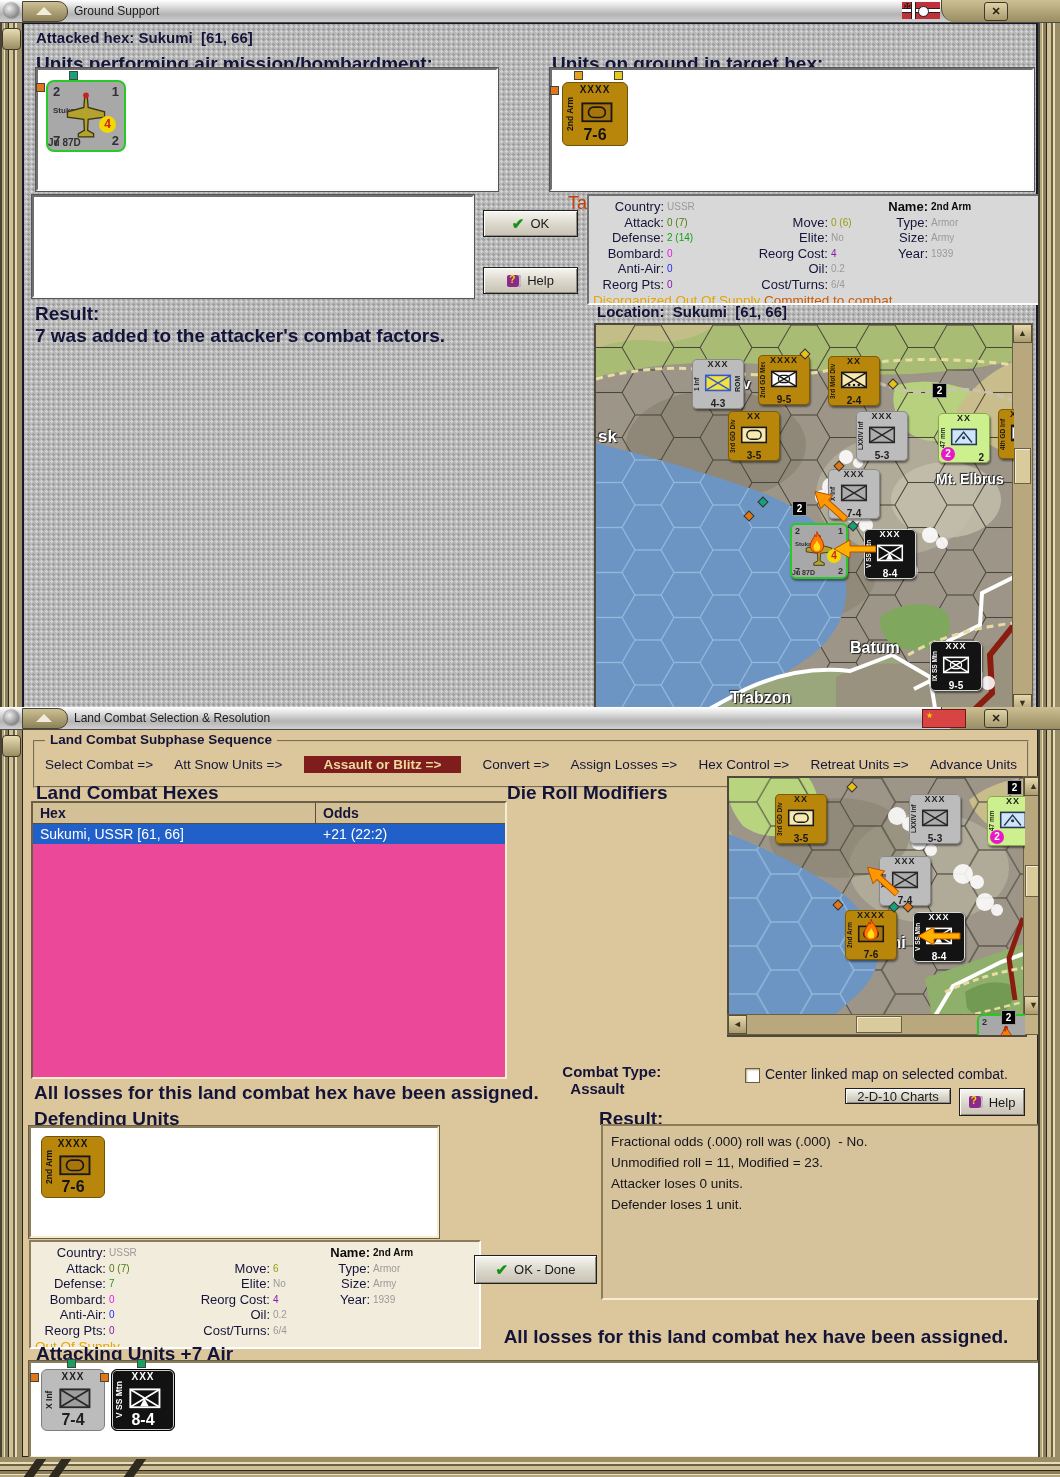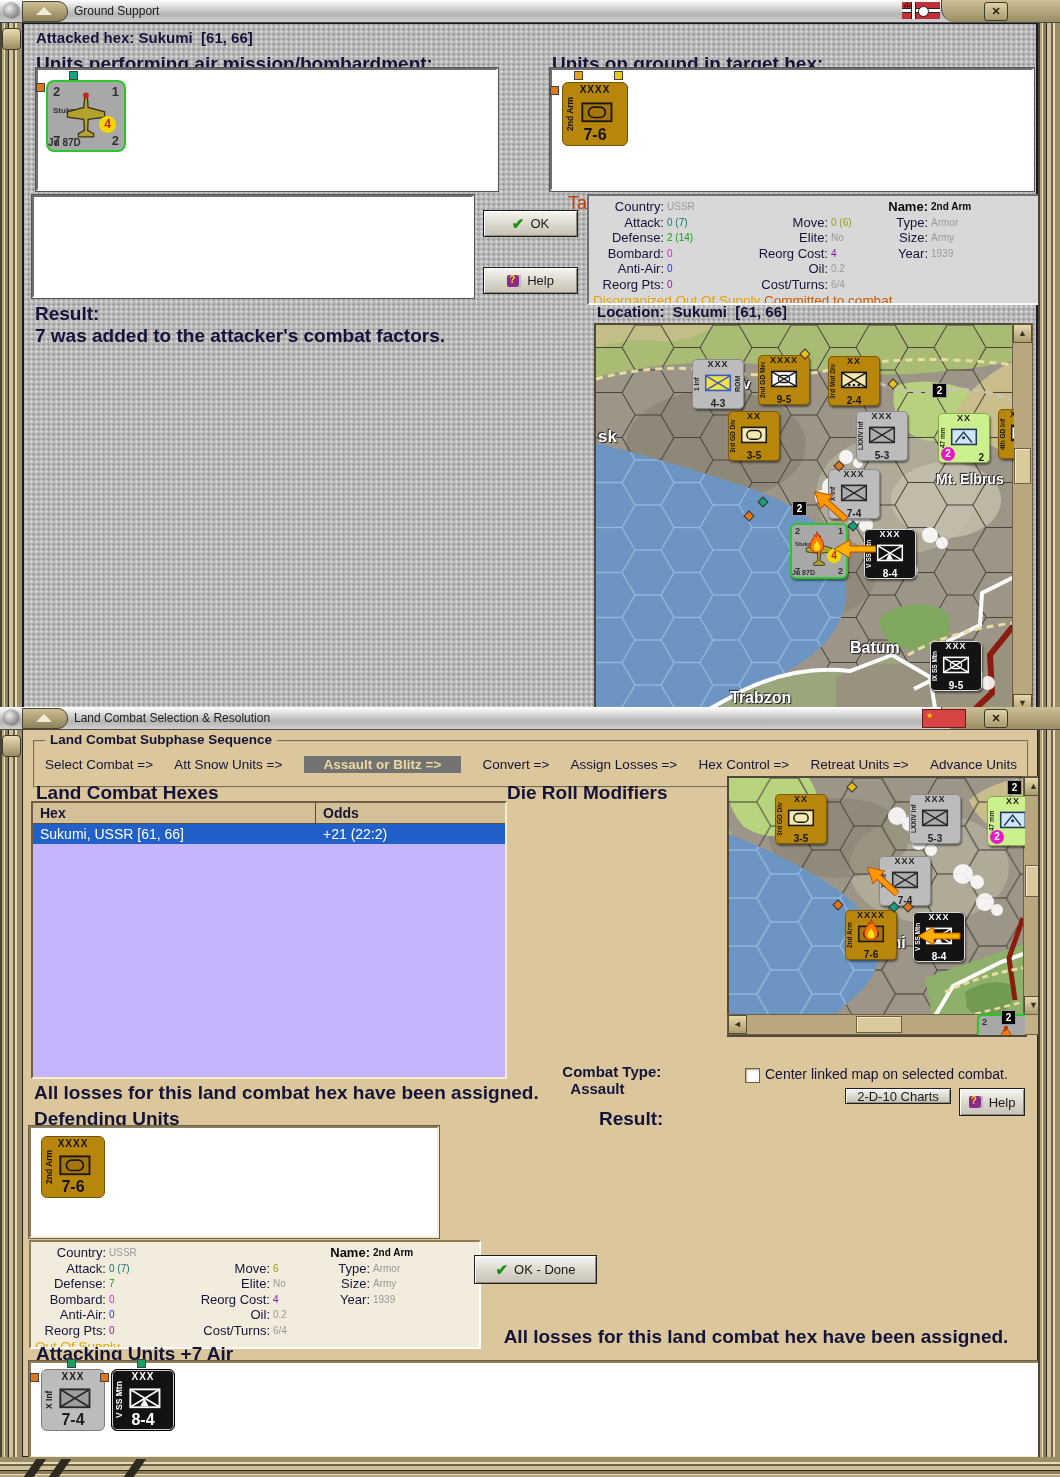--- a/index.html
+++ b/index.html
@@ -60,7 +60,7 @@
   .st-l{font-size:13px;line-height:15.5px;color:#14143a;text-align:right;padding-right:3px;white-space:nowrap;}
   .st-v{font-size:10px;line-height:15.5px;white-space:nowrap;}
   .st-l.bold,.st-v.name{font-weight:bold;color:#0a0a0a;}
-  .st-v.gray{color:#9a9a9a;} .st-v.red{color:#0f766e;} .st-v.green{color:#18a018;}
+  .st-v.gray{color:#9a9a9a;} .st-v.red{color:#4d7c0f;} .st-v.green{color:#18a018;}
   .st-v.magenta{color:#e818e8;} .st-v.blue{color:#2424ff;} .st-v.purple{color:#8818a8;} .st-v.olive{color:#9a9a10;}
   .st-status{font-size:13.5px;line-height:17px;white-space:nowrap;}
 

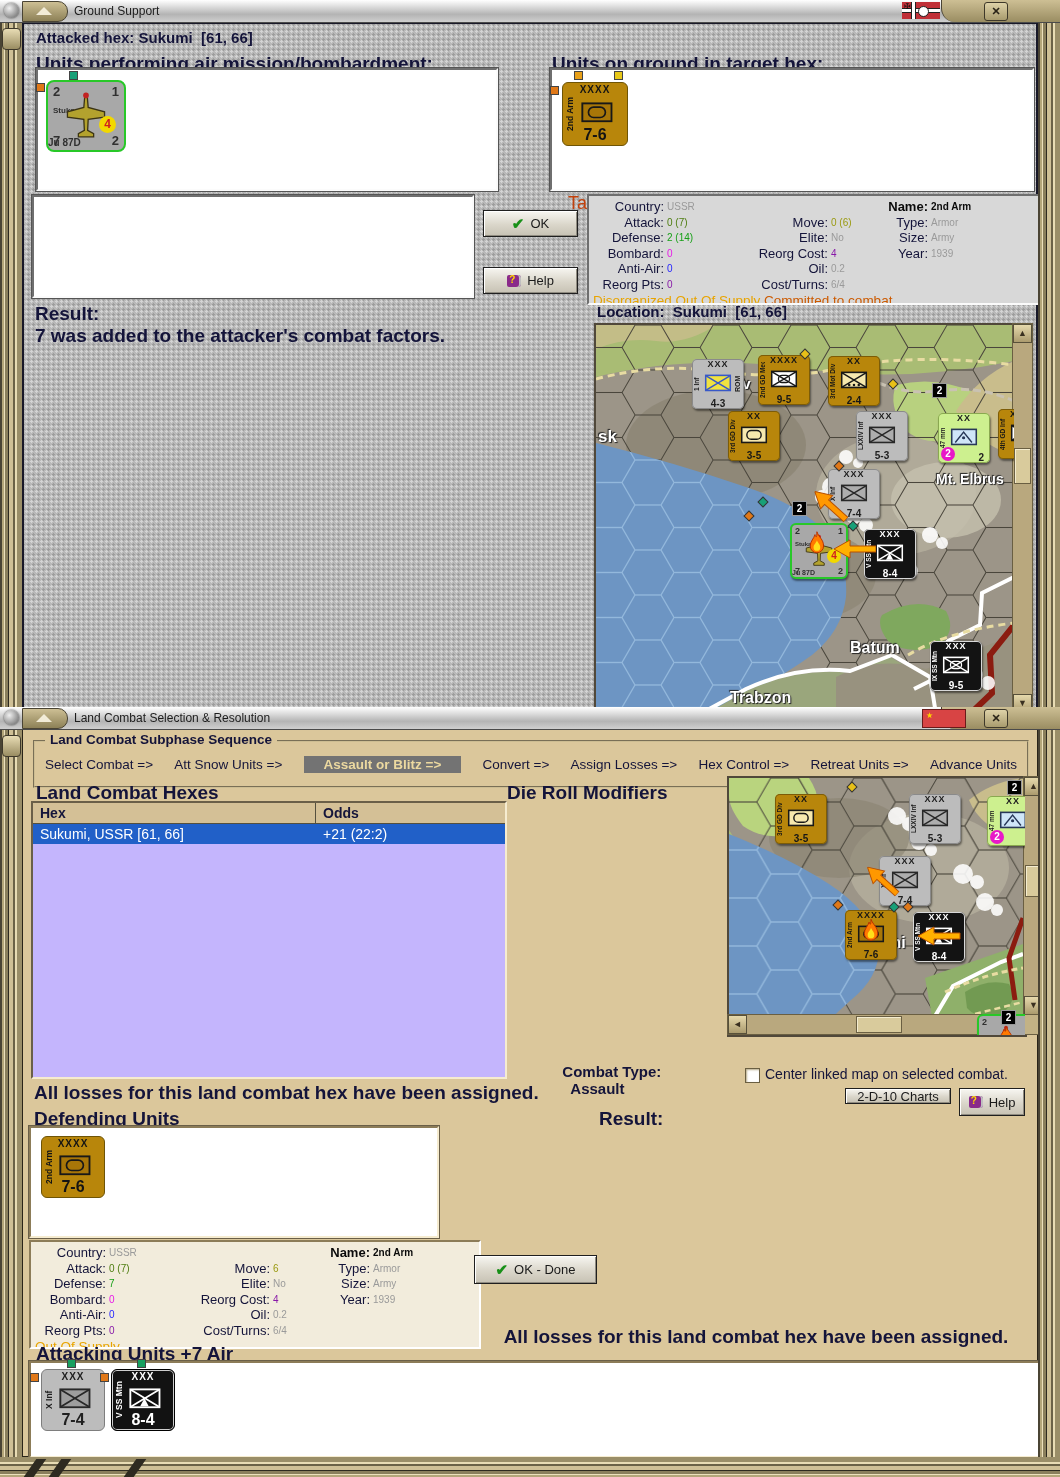--- a/index.html
+++ b/index.html
@@ -86,7 +86,7 @@
   .gb-legend{position:absolute;top:-10px;left:10px;background:#dbc79b;padding:0 5px;font-size:13.5px;font-weight:bold;color:#14143a;}
   .phase-row{display:flex;justify-content:space-between;align-items:center;padding:14px 10px 0 10px;}
   .phase{font-size:13.5px;color:#14143a;white-space:nowrap;}
-  .phase.active{background:#737373;color:#ecd9a0;font-weight:bold;padding:1px 20px;}
+  .phase.active{background:#7f1d1d;color:#ecd9a0;font-weight:bold;padding:1px 20px;}
 
   
   .mapbox{position:absolute;overflow:hidden;border:2px solid #50483a;background:#9c9588;}

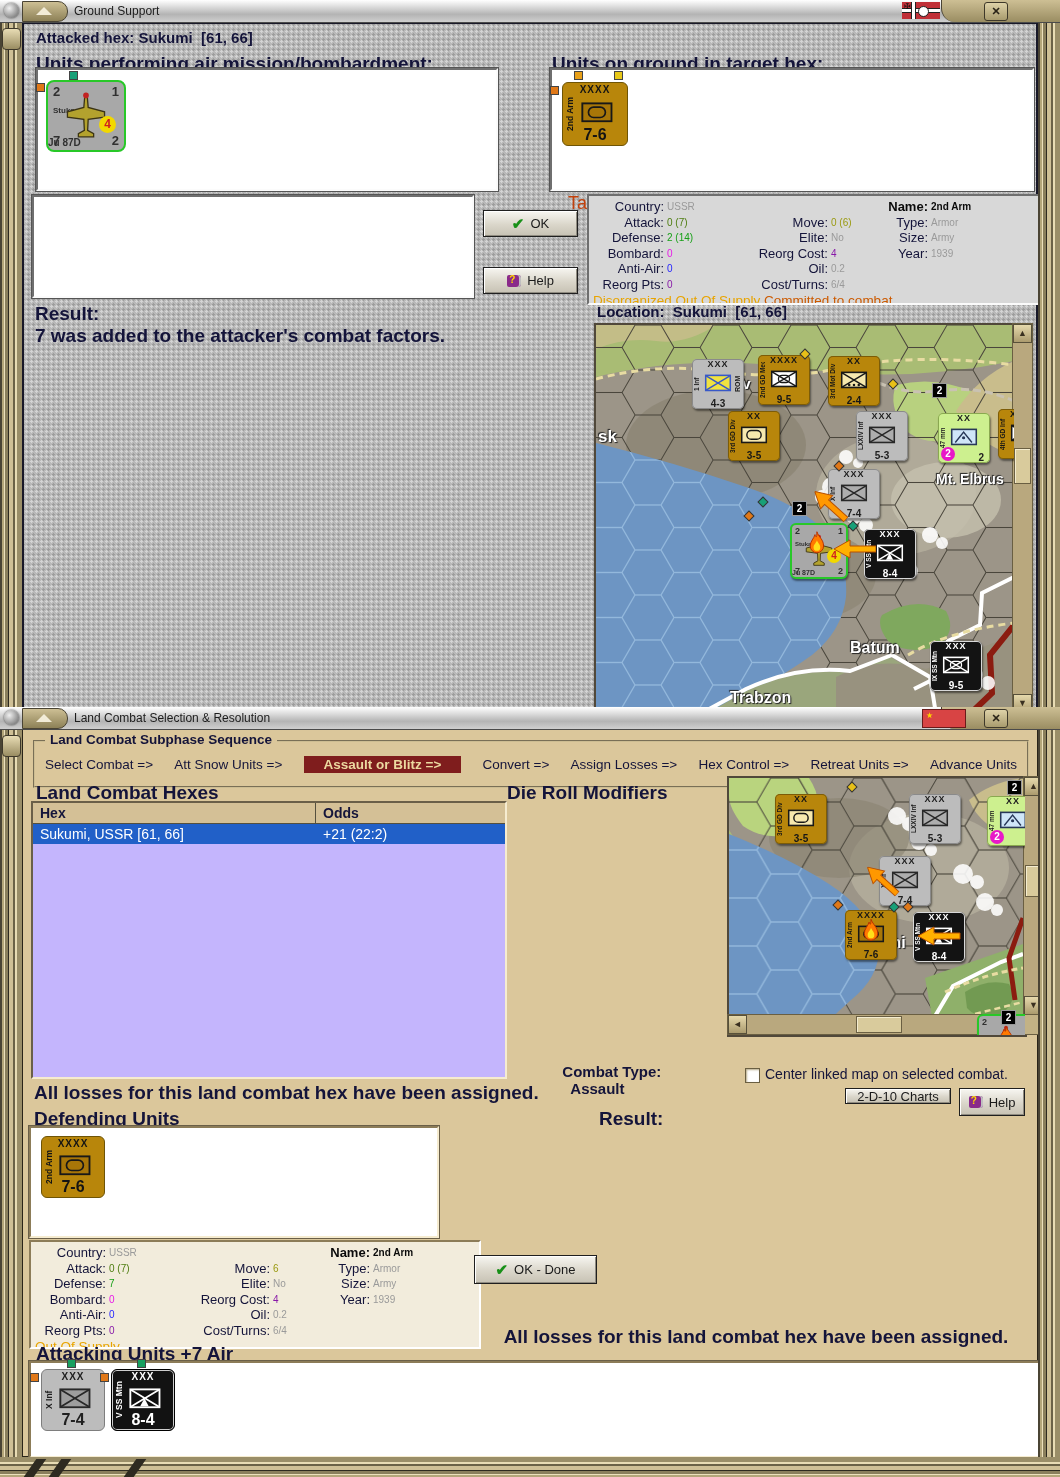--- a/index.html
+++ b/index.html
@@ -73,7 +73,7 @@
   .book::after{content:"?";position:absolute;left:2px;top:-1px;color:#ffd800;font-size:10px;font-weight:bold;}
 
   
-  .lch{position:absolute;background:#c4b5fd;border-top:2px solid #6a5f48;border-left:2px solid #6a5f48;
+  .lch{position:absolute;background:#ec4899;border-top:2px solid #6a5f48;border-left:2px solid #6a5f48;
     border-bottom:2px solid #f6ecd0;border-right:2px solid #f6ecd0;overflow:hidden;}
   .lch-hd{display:grid;grid-template-columns:283px 1fr;background:#d4c096;border-bottom:1px solid #55503e;}
   .lch-hc{font-size:14px;font-weight:bold;color:#14143a;padding:2px 7px;border-right:1px solid #55503e;}

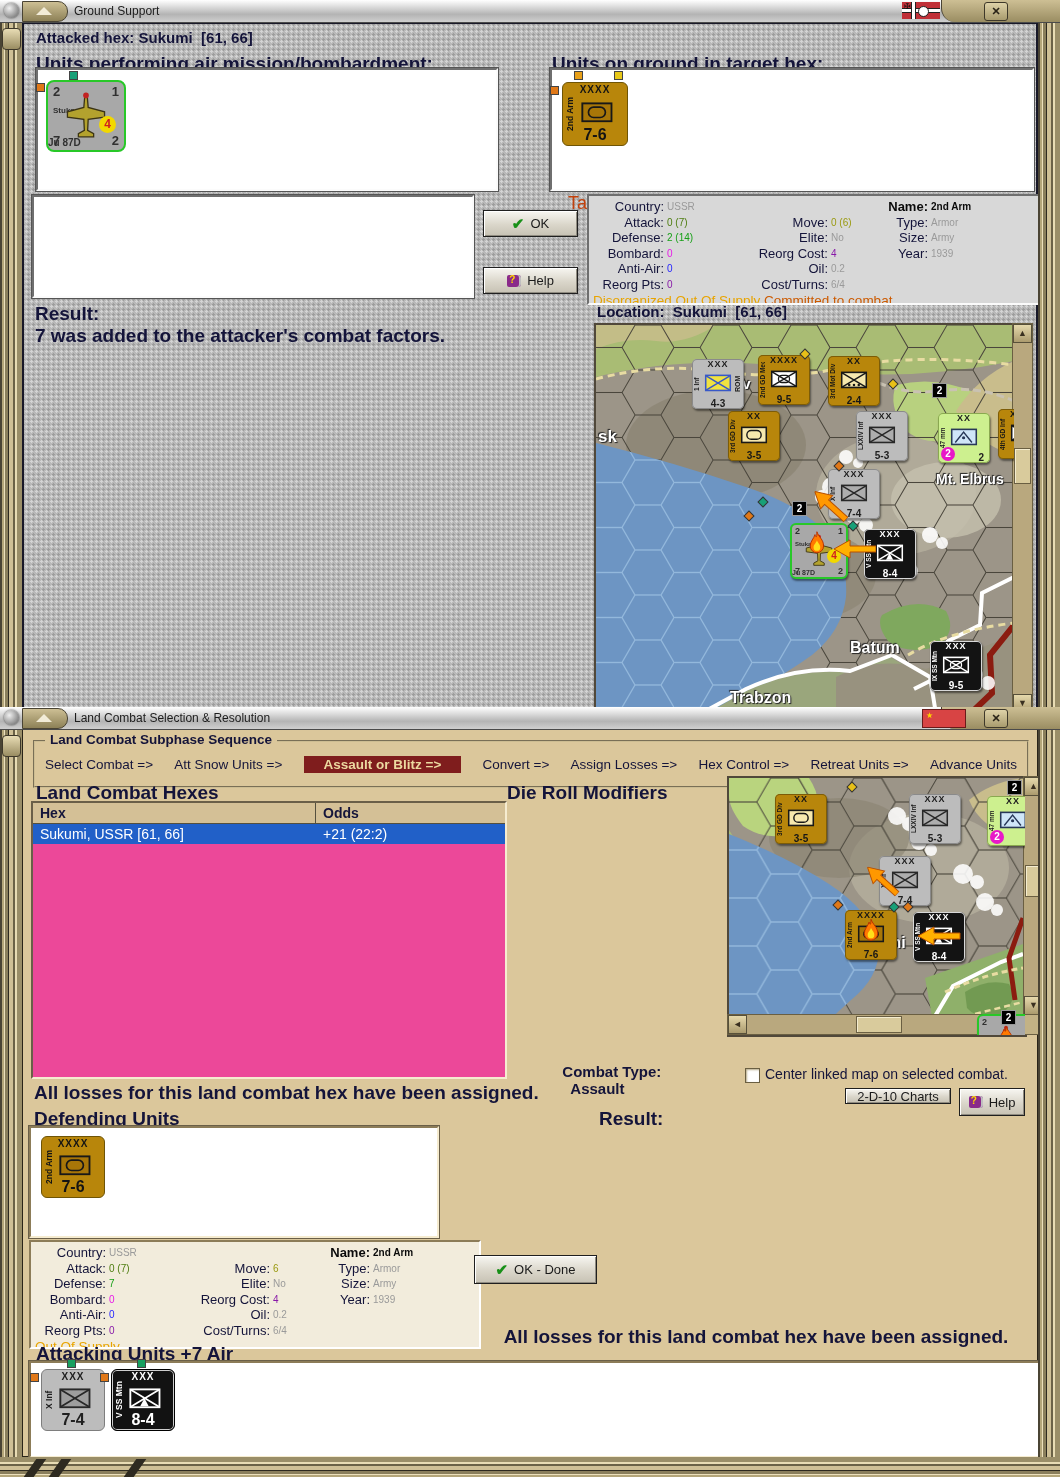--- a/index.html
+++ b/index.html
@@ -710,6 +710,12 @@
       </div>
 
       <div class="blab" style="left:576px;top:378px;">Result:</div>
+      <div class="tanpanel" style="left:578px;top:394px;width:438px;height:162px;">
+          <div class="tline">Fractional odds (.000) roll was (.000)  - No.</div>
+          <div class="tline">Unmodified roll = 11, Modified = 23.</div>
+          <div class="tline">Attacker loses 0 units.</div>
+          <div class="tline">Defender loses 1 unit.</div>
+        </div>
 
       <div class="stats s2" style="left:6px;top:510px;width:440px;height:99px;">
         <div class="st-grid">

